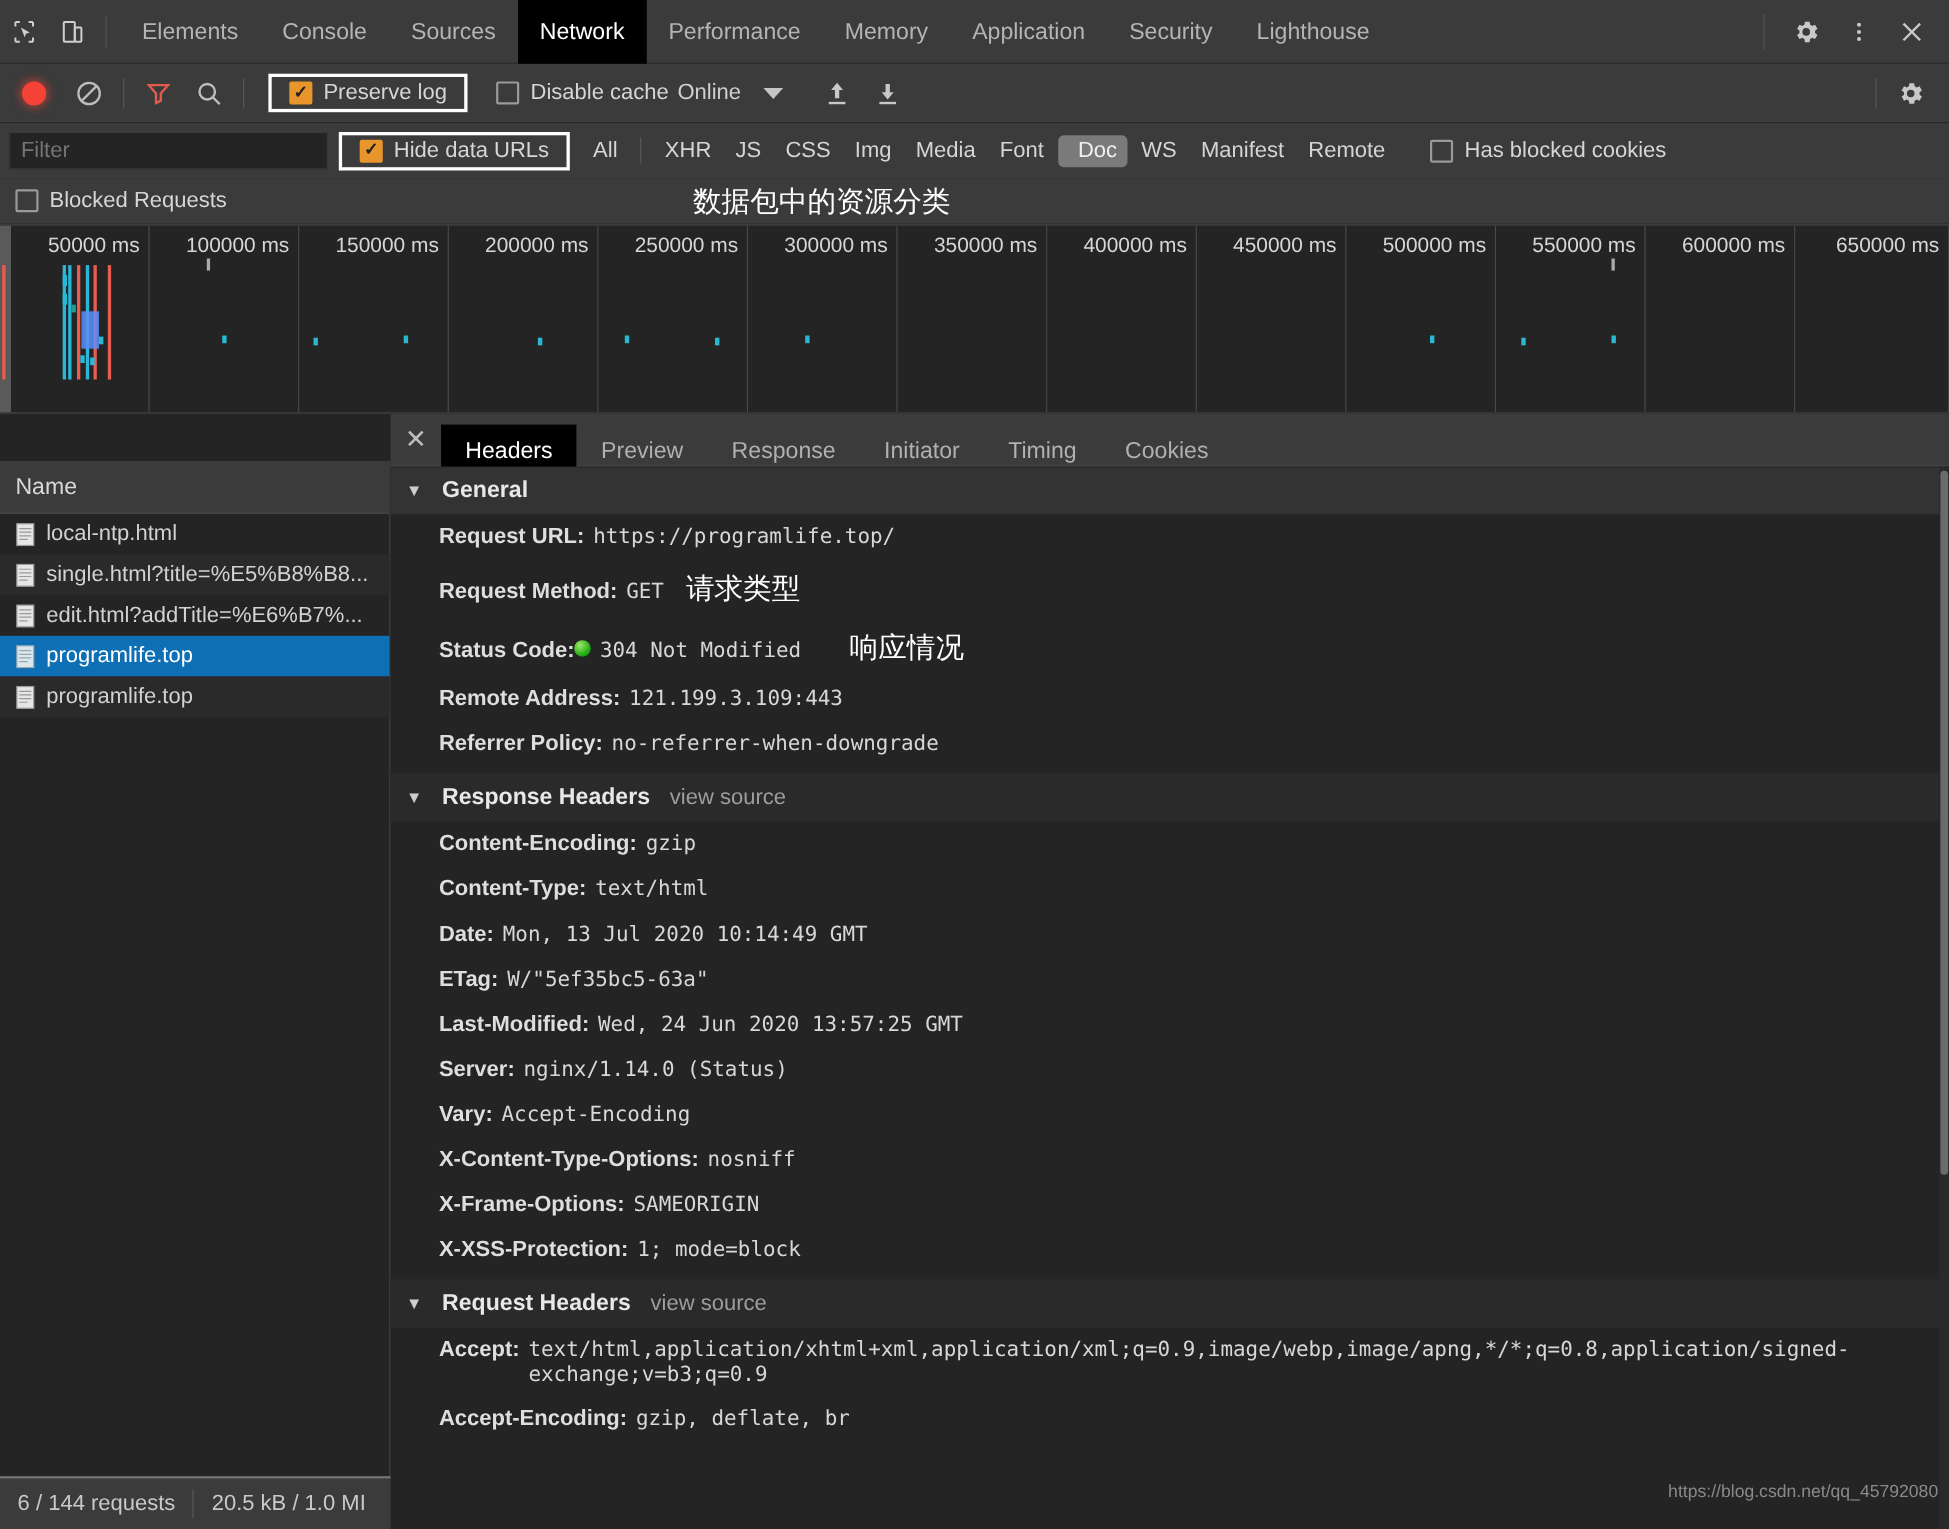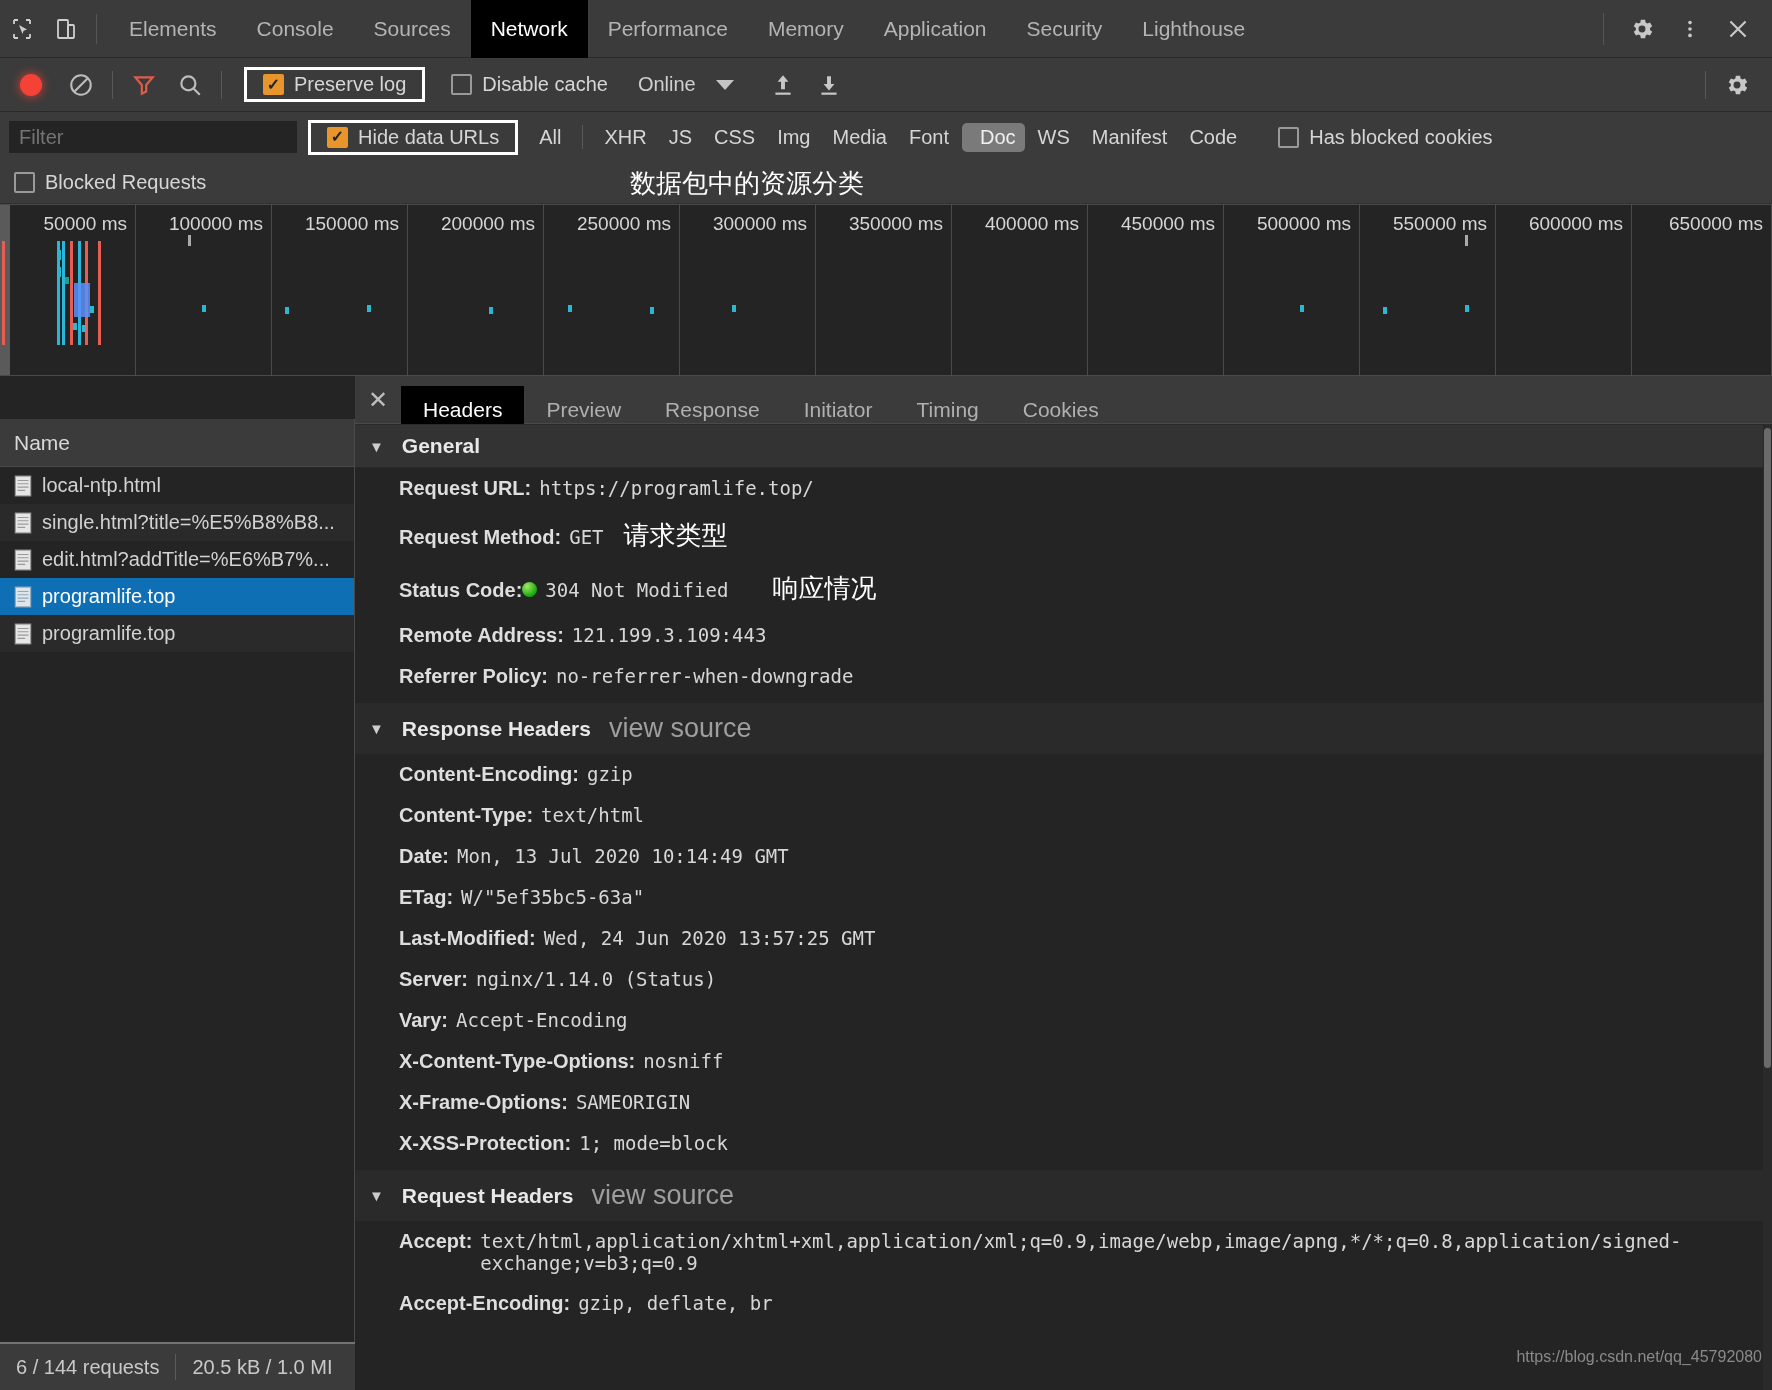--- a/index.html
+++ b/index.html
@@ -56,7 +56,7 @@
   .chk.on { background: #e8952c; border-color: #e8952c; color: #222; font-weight: bold; }
   .chk-label { color: #d6d6d6; font-size: 20px; white-space: nowrap; }
   .hl-box { border: 3px solid #fff; padding: 3px 8px; margin-left: 14px; display:flex; align-items:center; }
-  .throttle { display:flex; align-items:center; gap:20px; margin-left: 22px; color:#d0d0d0; font-size:20px;justify-content:space-between; }
+  .throttle { display:flex; align-items:center; gap:20px; color:#d0d0d0; font-size:20px;justify-content:space-between; }
   .caret { width:0;height:0;border-left:9px solid transparent;border-right:9px solid transparent;border-top:10px solid #c5c5c5; }
   .cb-right { margin-left:auto; display:flex; align-items:center; }
 

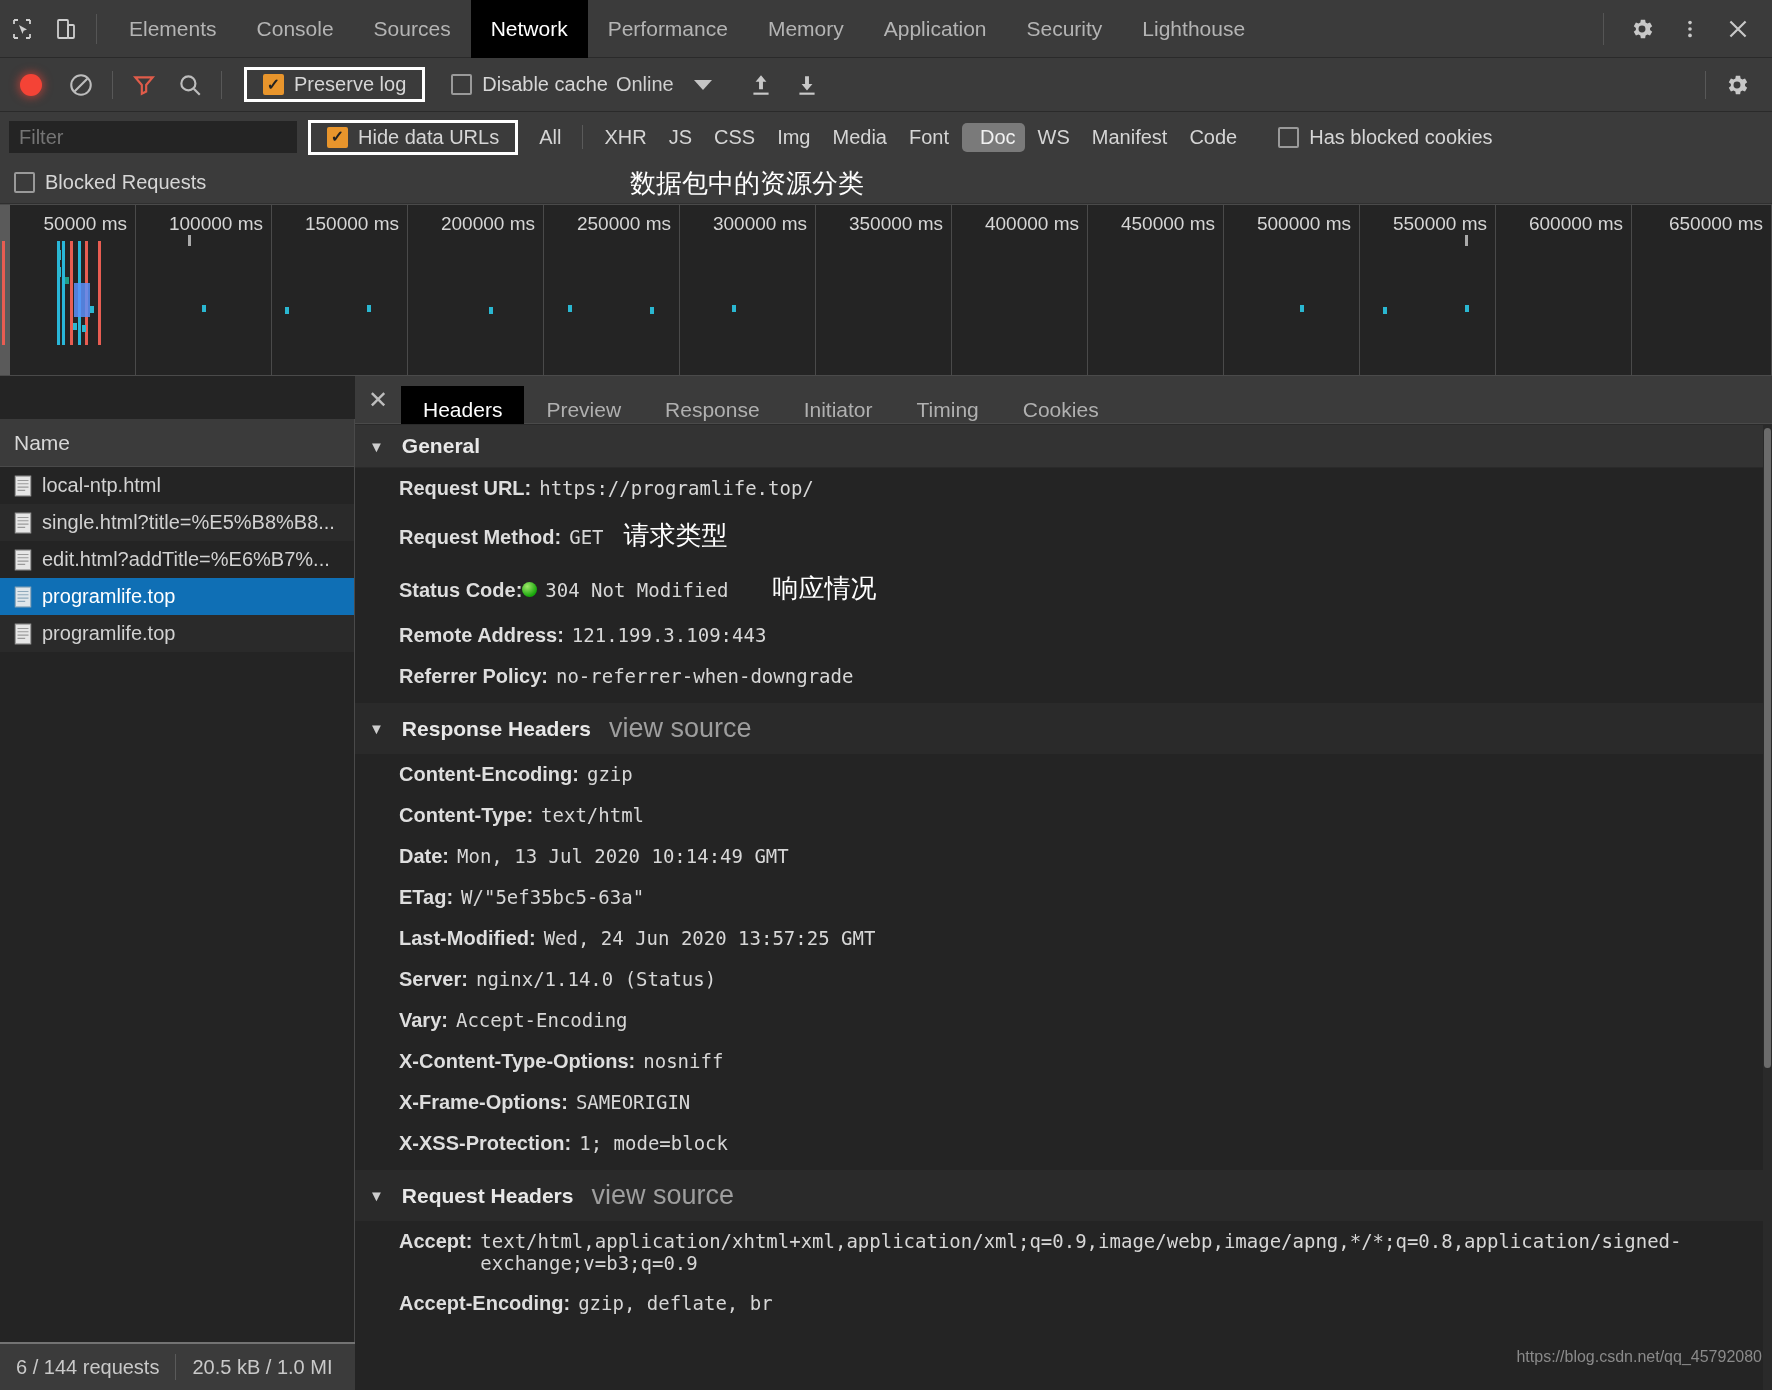--- a/index.html
+++ b/index.html
@@ -320,7 +320,7 @@
       <span class="ftype sel">Doc</span>
       <span class="ftype">WS</span>
       <span class="ftype">Manifest</span>
-      <span class="ftype">Code</span>
+      <span class="ftype">Remote</span>
     </div>
 
     <div class="chk-wrap" style="margin-left:22px">

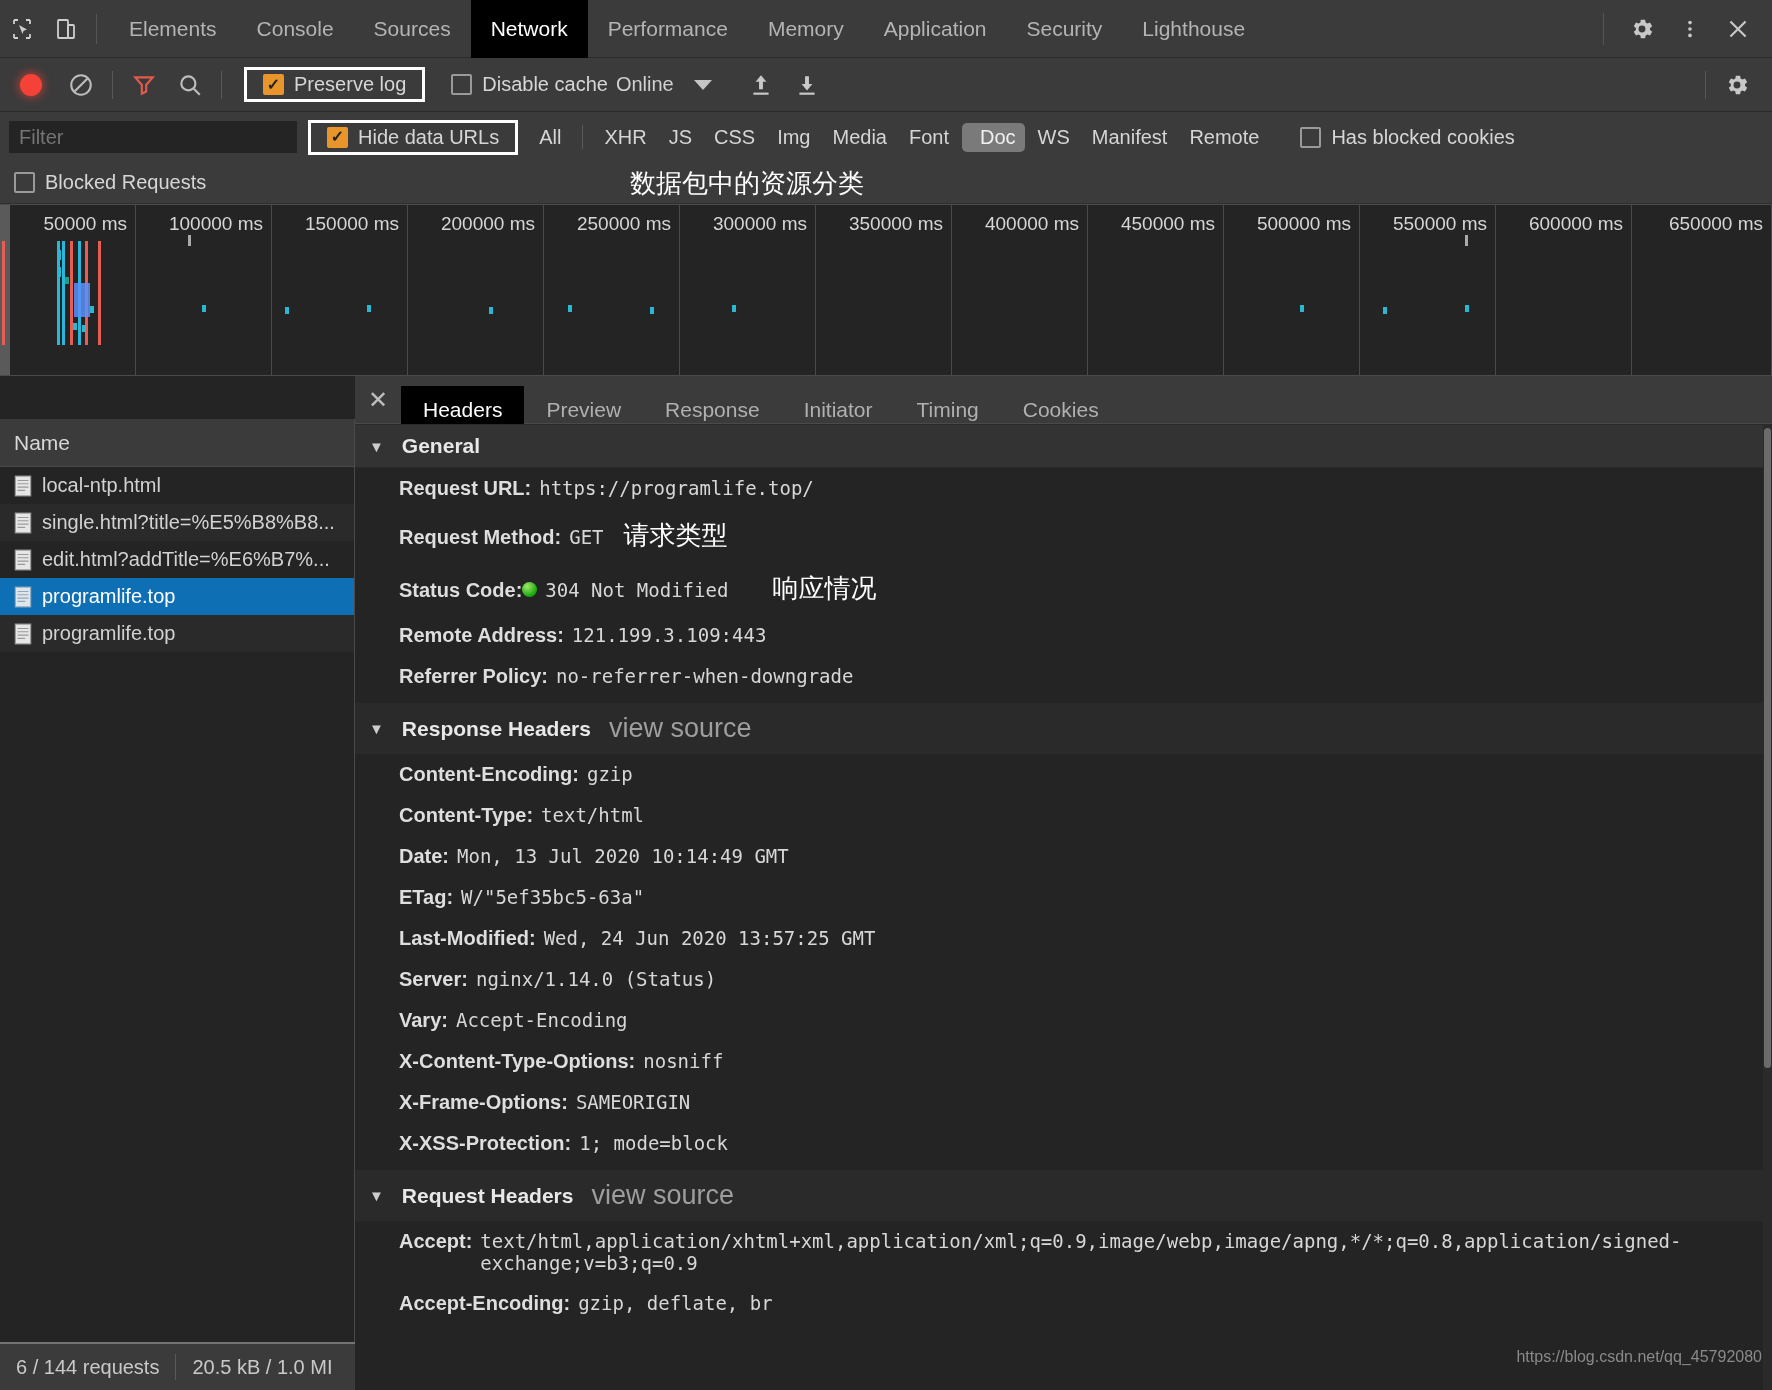--- a/index.html
+++ b/index.html
@@ -145,7 +145,7 @@
   }
   .sechdr .tri { color:#cdcdcd; font-size:15px; }
   .sechdr .t { color:#e8e8e8; font-size:21px; font-weight:bold; }
-  .viewsrc { color:#9e9e9e; font-size:27px; }
+  .viewsrc { color:#9e9e9e; font-size:20px; }
   .hrow {
     display:flex; padding: 9px 0 9px 44px; color:#d9d9d9;
     font-size: 20px; align-items:baseline; flex-wrap: nowrap;

